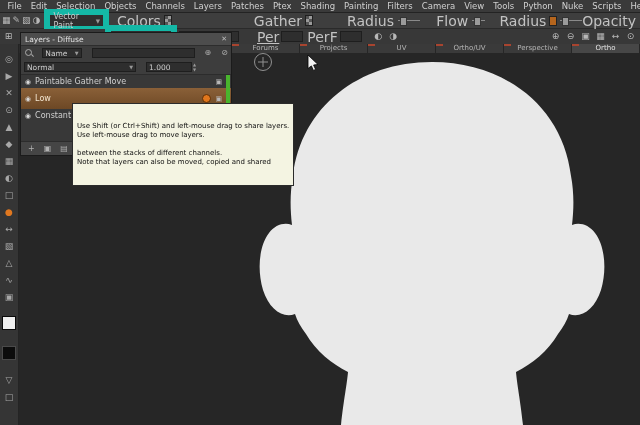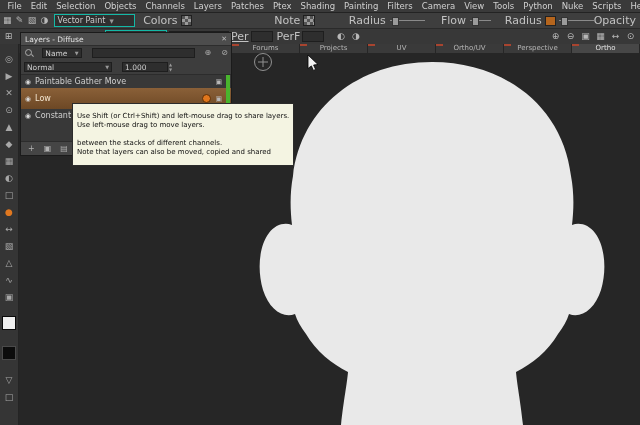--- a/index.html
+++ b/index.html
@@ -17,7 +17,7 @@
     border-bottom:1px solid #2a2a2a; display:flex; align-items:center; }
   .tbicon { width:13px; height:13px; margin-left:2px; font-size:9px; line-height:13px; text-align:center;
     color:#b8b8b8; }
-  .dropdown { height:11px; background:#2f2f2f; border:1px solid #14b8a6; box-shadow:inset 0 1px 0 #4a4a4a00;
+  .dropdown { height:11px; background:#2f2f2f; border:6px solid #14b8a6; box-shadow:inset 0 1px 0 #4a4a4a00;
     display:flex; align-items:center; font-size:8px; padding:0 3px; color:#ccc; }
   .dropdown .arr { margin-left:4px; font-size:5.5px; color:#999; }
   .tblabel { font-size:11px; color:#c2c2c2; white-space:nowrap; }

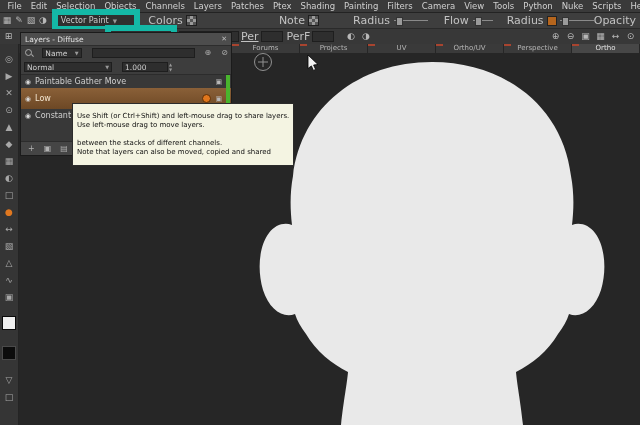--- a/index.html
+++ b/index.html
@@ -20,7 +20,7 @@
   .dropdown { height:11px; background:#2f2f2f; border:6px solid #14b8a6; box-shadow:inset 0 1px 0 #4a4a4a00;
     display:flex; align-items:center; font-size:8px; padding:0 3px; color:#ccc; }
   .dropdown .arr { margin-left:4px; font-size:5.5px; color:#999; }
-  .tblabel { font-size:11px; color:#c2c2c2; white-space:nowrap; }
+  .tblabel { font-size:14px; color:#c2c2c2; white-space:nowrap; }
   .checker { width:12px; height:9px; border:1px solid #1f1f1f;
     background-image:linear-gradient(45deg,#9a9a9a 25%,transparent 25%,transparent 75%,#9a9a9a 75%),
                      linear-gradient(45deg,#9a9a9a 25%,#555 25%,#555 75%,#9a9a9a 75%);

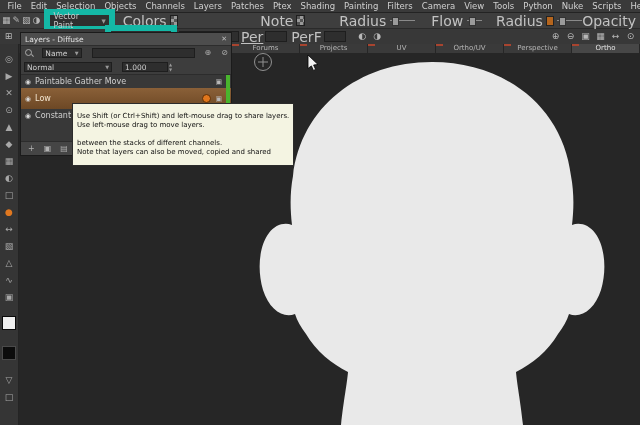--- a/index.html
+++ b/index.html
@@ -128,7 +128,7 @@
     </div>
     <span class="tblabel" style="margin-left:8px;">Colors</span>
     <span class="checker" style="margin-left:3px;"></span>
-    <span class="tblabel" style="margin-left:82px;">Note</span>
+    <span class="tblabel" style="margin-left:82px;">Gather</span>
     <span class="checker" style="margin-left:3px;"></span>
     <span class="tblabel" style="margin-left:34px;">Radius</span>
     <div class="slider" style="width:44px; margin-left:4px;">

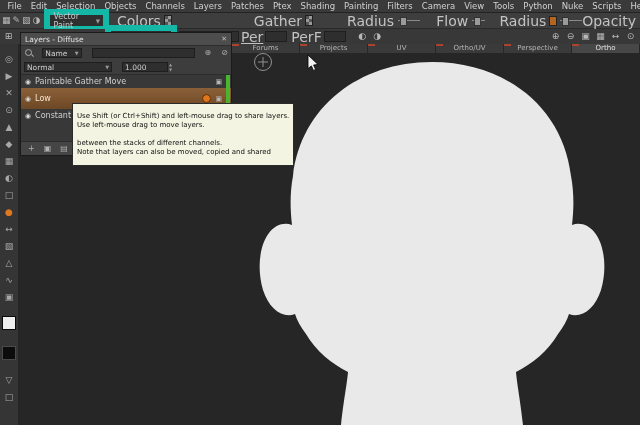--- a/index.html
+++ b/index.html
@@ -158,7 +158,7 @@
       <span class="arr">▼</span>
     </div>
     <input class="field" style="width: 60px; margin-left: 2px;" value="">
-    <span class="tblabel" style="margin-left:2px;text-decoration:underline;">Per</span>
+    <span class="tblabel" style="margin-left:18px;text-decoration:underline;">Per</span>
     <input class="field" style="width: 22px; margin-left: 2px;">
     <span class="tblabel" style="margin-left:4px;">PerF</span>
     <input class="field" style="width: 22px; margin-left: 2px;">

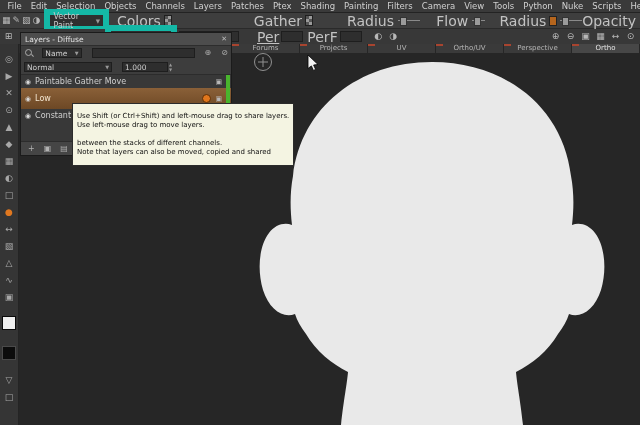--- a/index.html
+++ b/index.html
@@ -235,7 +235,7 @@
       <span class="round-btn">⊘</span>
     </div>
     <div class="blend-row">
-      <div class="mini-select" style="width:88px;align-items:center;">
+      <div class="mini-select" style="width:112px;align-items:center;">
         <span>Normal</span>
         <span class="arr">▼</span>
       </div>

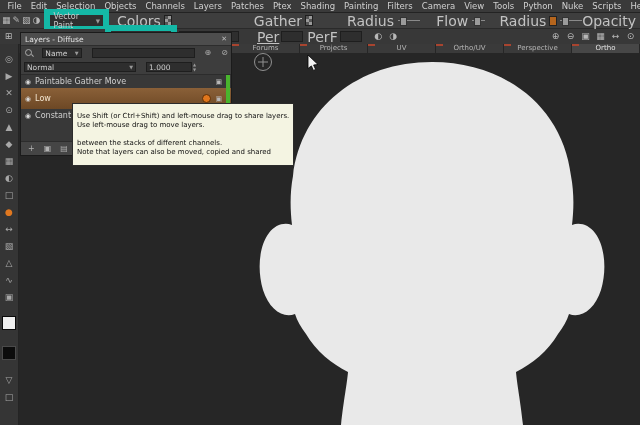--- a/index.html
+++ b/index.html
@@ -86,7 +86,7 @@
     background:#454545; border-top:1px solid #2c2c2c; font-size:8px; color:#b2b2b2; }
   
   .tooltip { position:absolute; left:72px; top:103px; z-index:9; background:#f4f4e2;
-    border:1px solid #2b2b2b; padding:8px 4px; font-size:7px; line-height:9px; color:#101010; }
+    border:1px solid #2b2b2b; padding:18px 4px; font-size:7px; line-height:9px; color:#101010; }
   .tooltip div { white-space:nowrap; min-height:9px; }
   
   .pointer-svg { position:absolute; left:0; top:0; z-index:20; pointer-events:none; }

